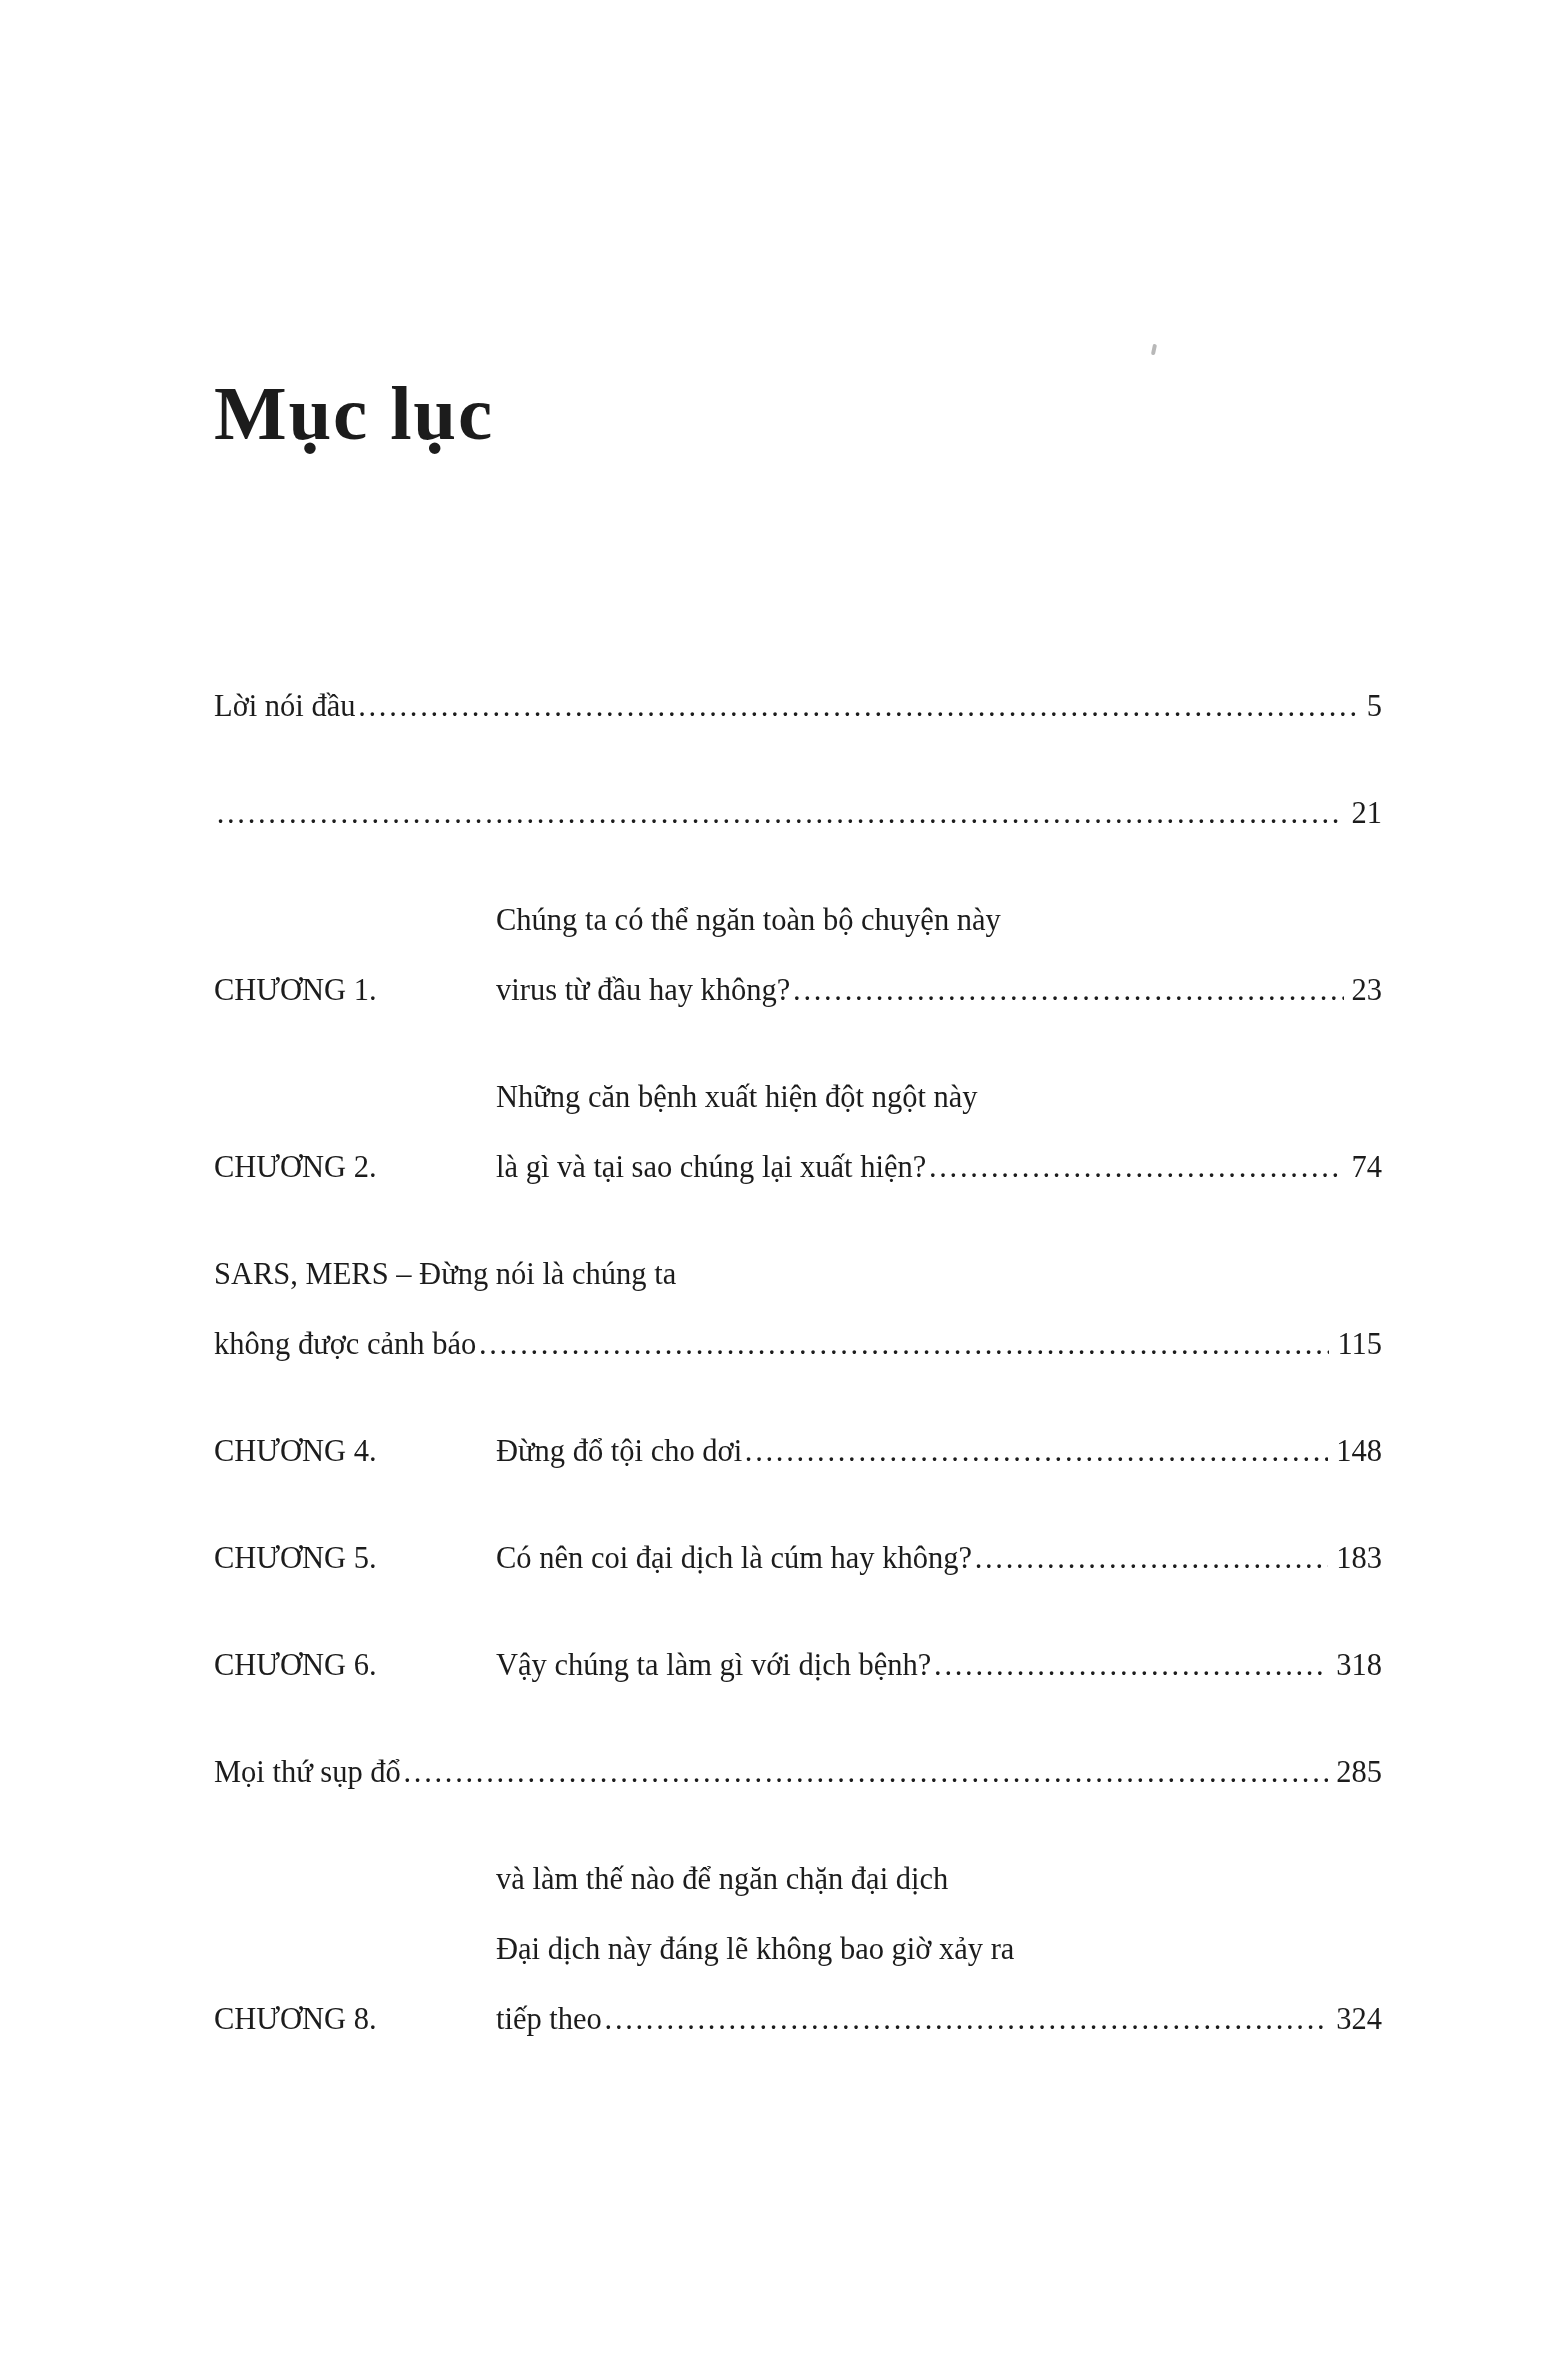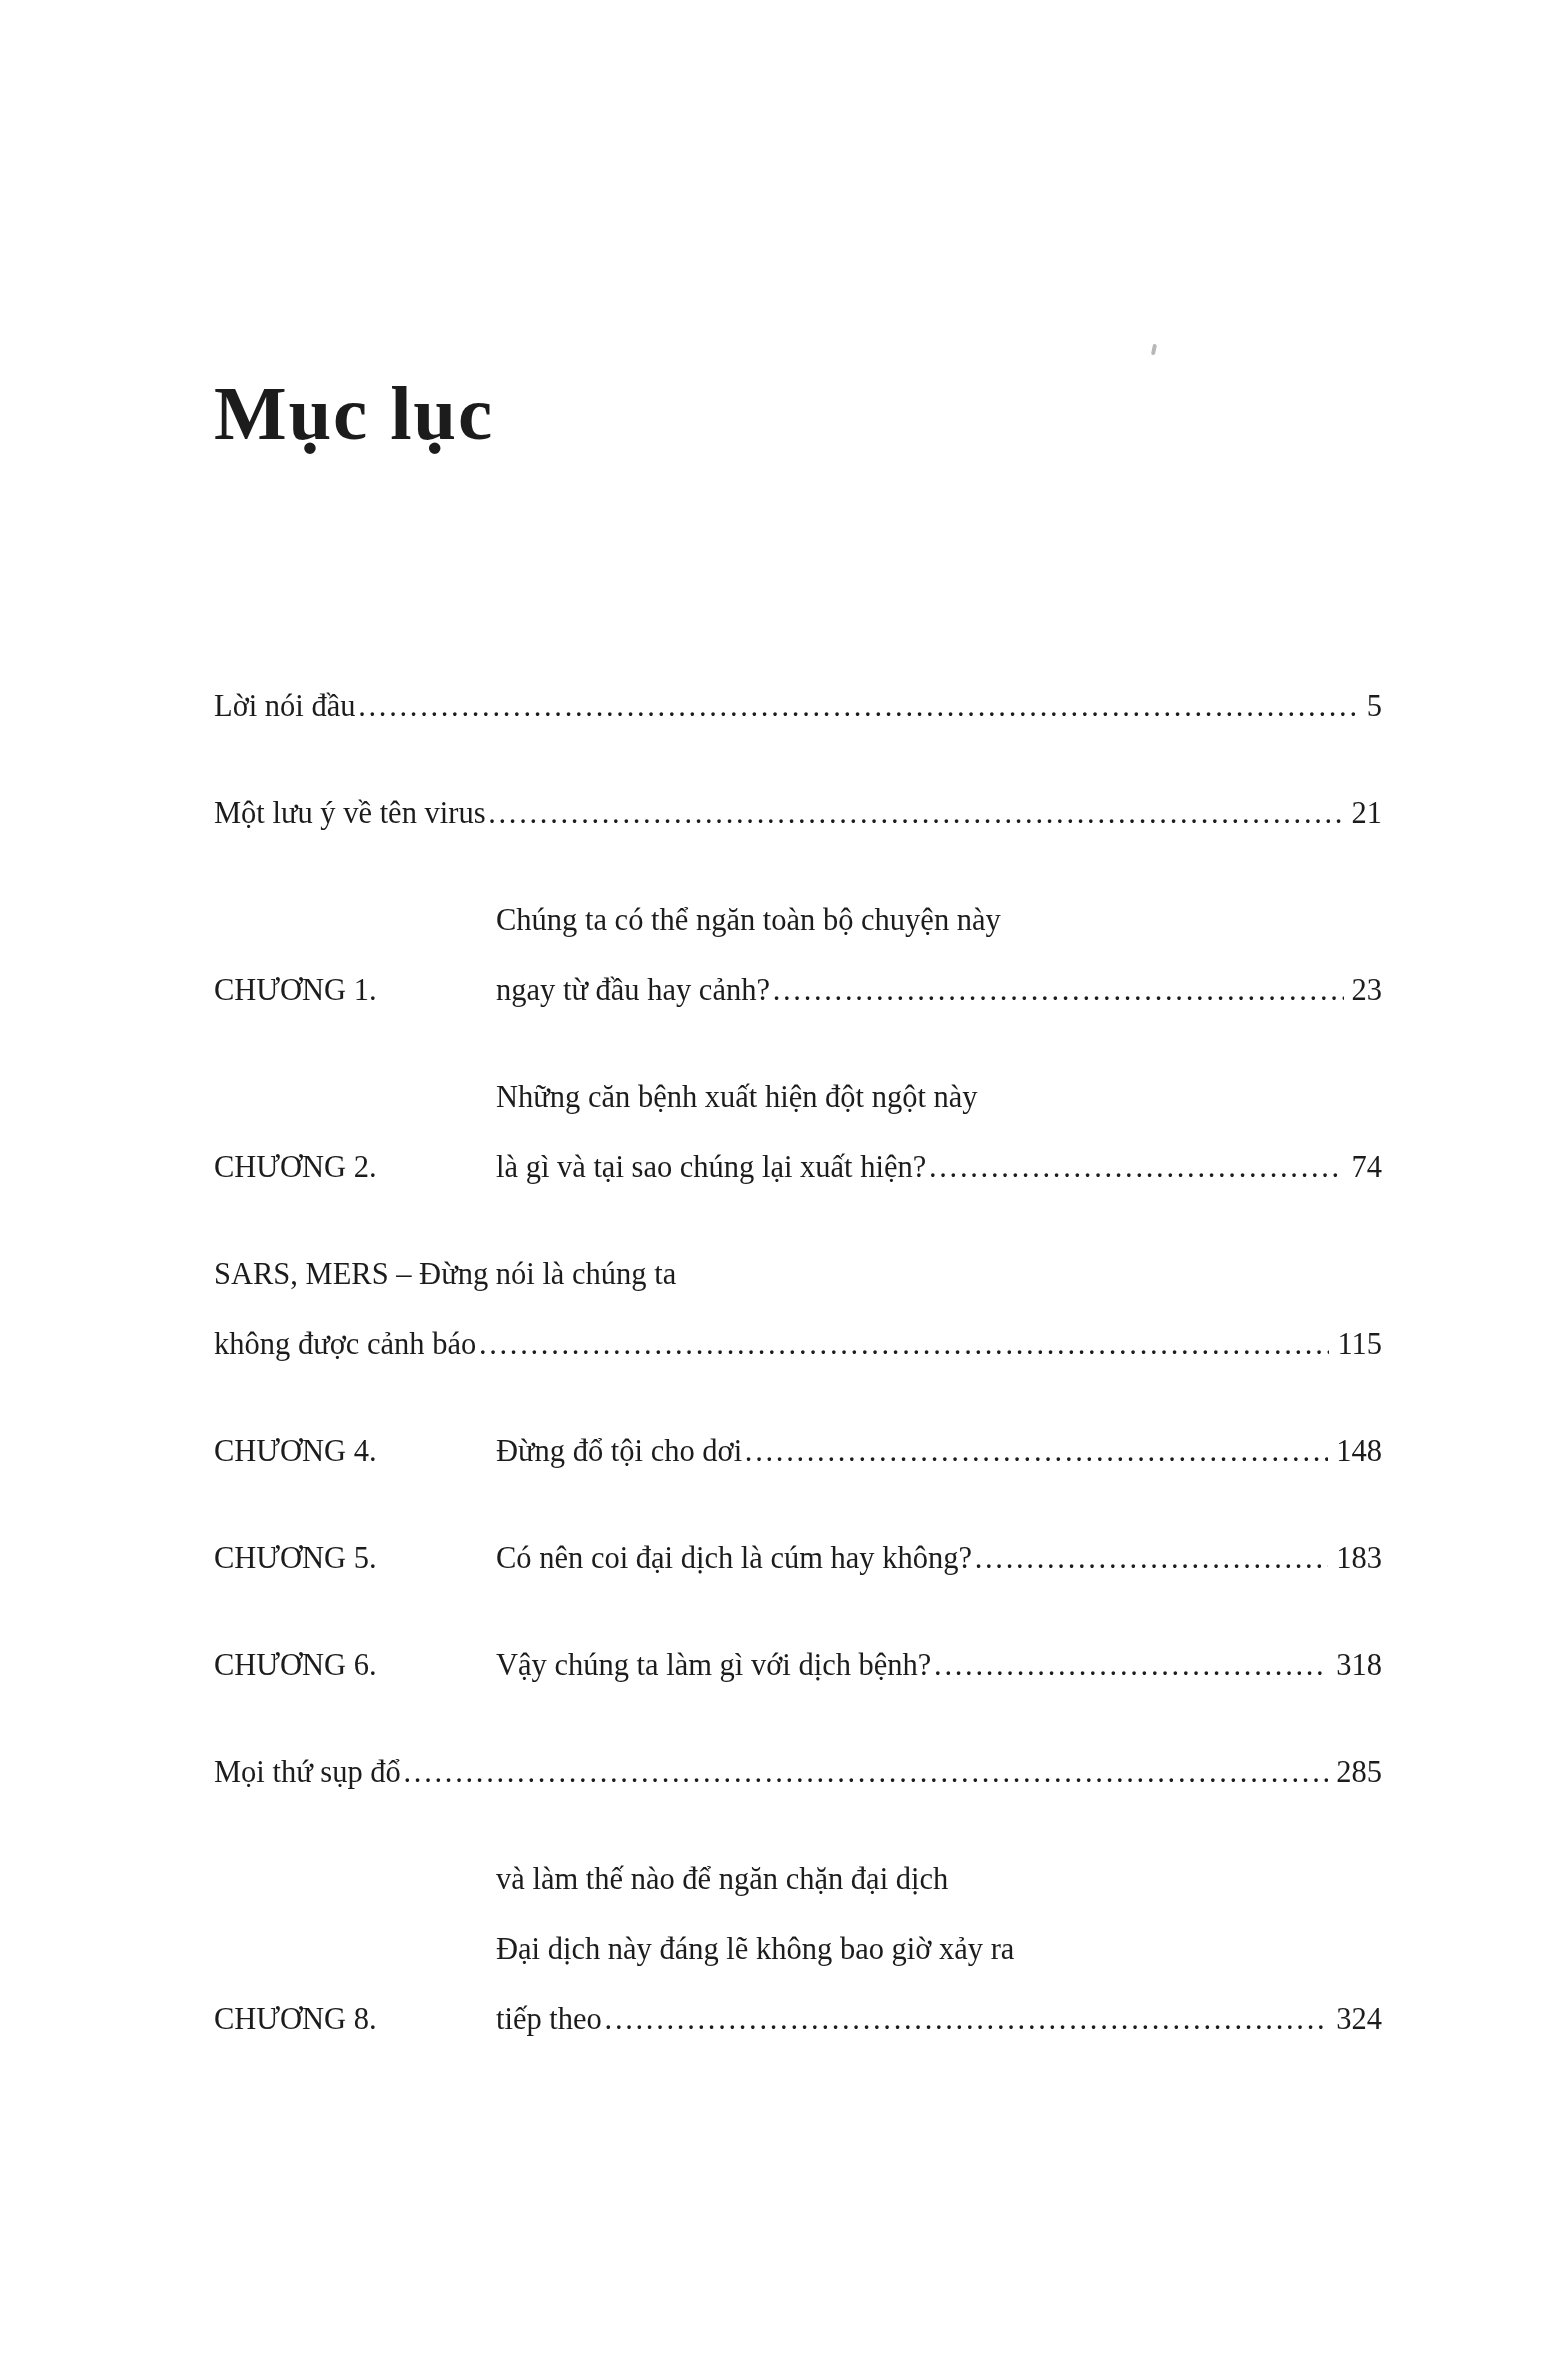--- a/index.html
+++ b/index.html
@@ -100,7 +100,6 @@
       <div class="entry">
         <div class="body">
           <div class="leader-line">
-            <span class="line-text">Một lưu ý về tên virus</span>
             <span class="dots"></span>
             <span class="page-num">21</span>
           </div>

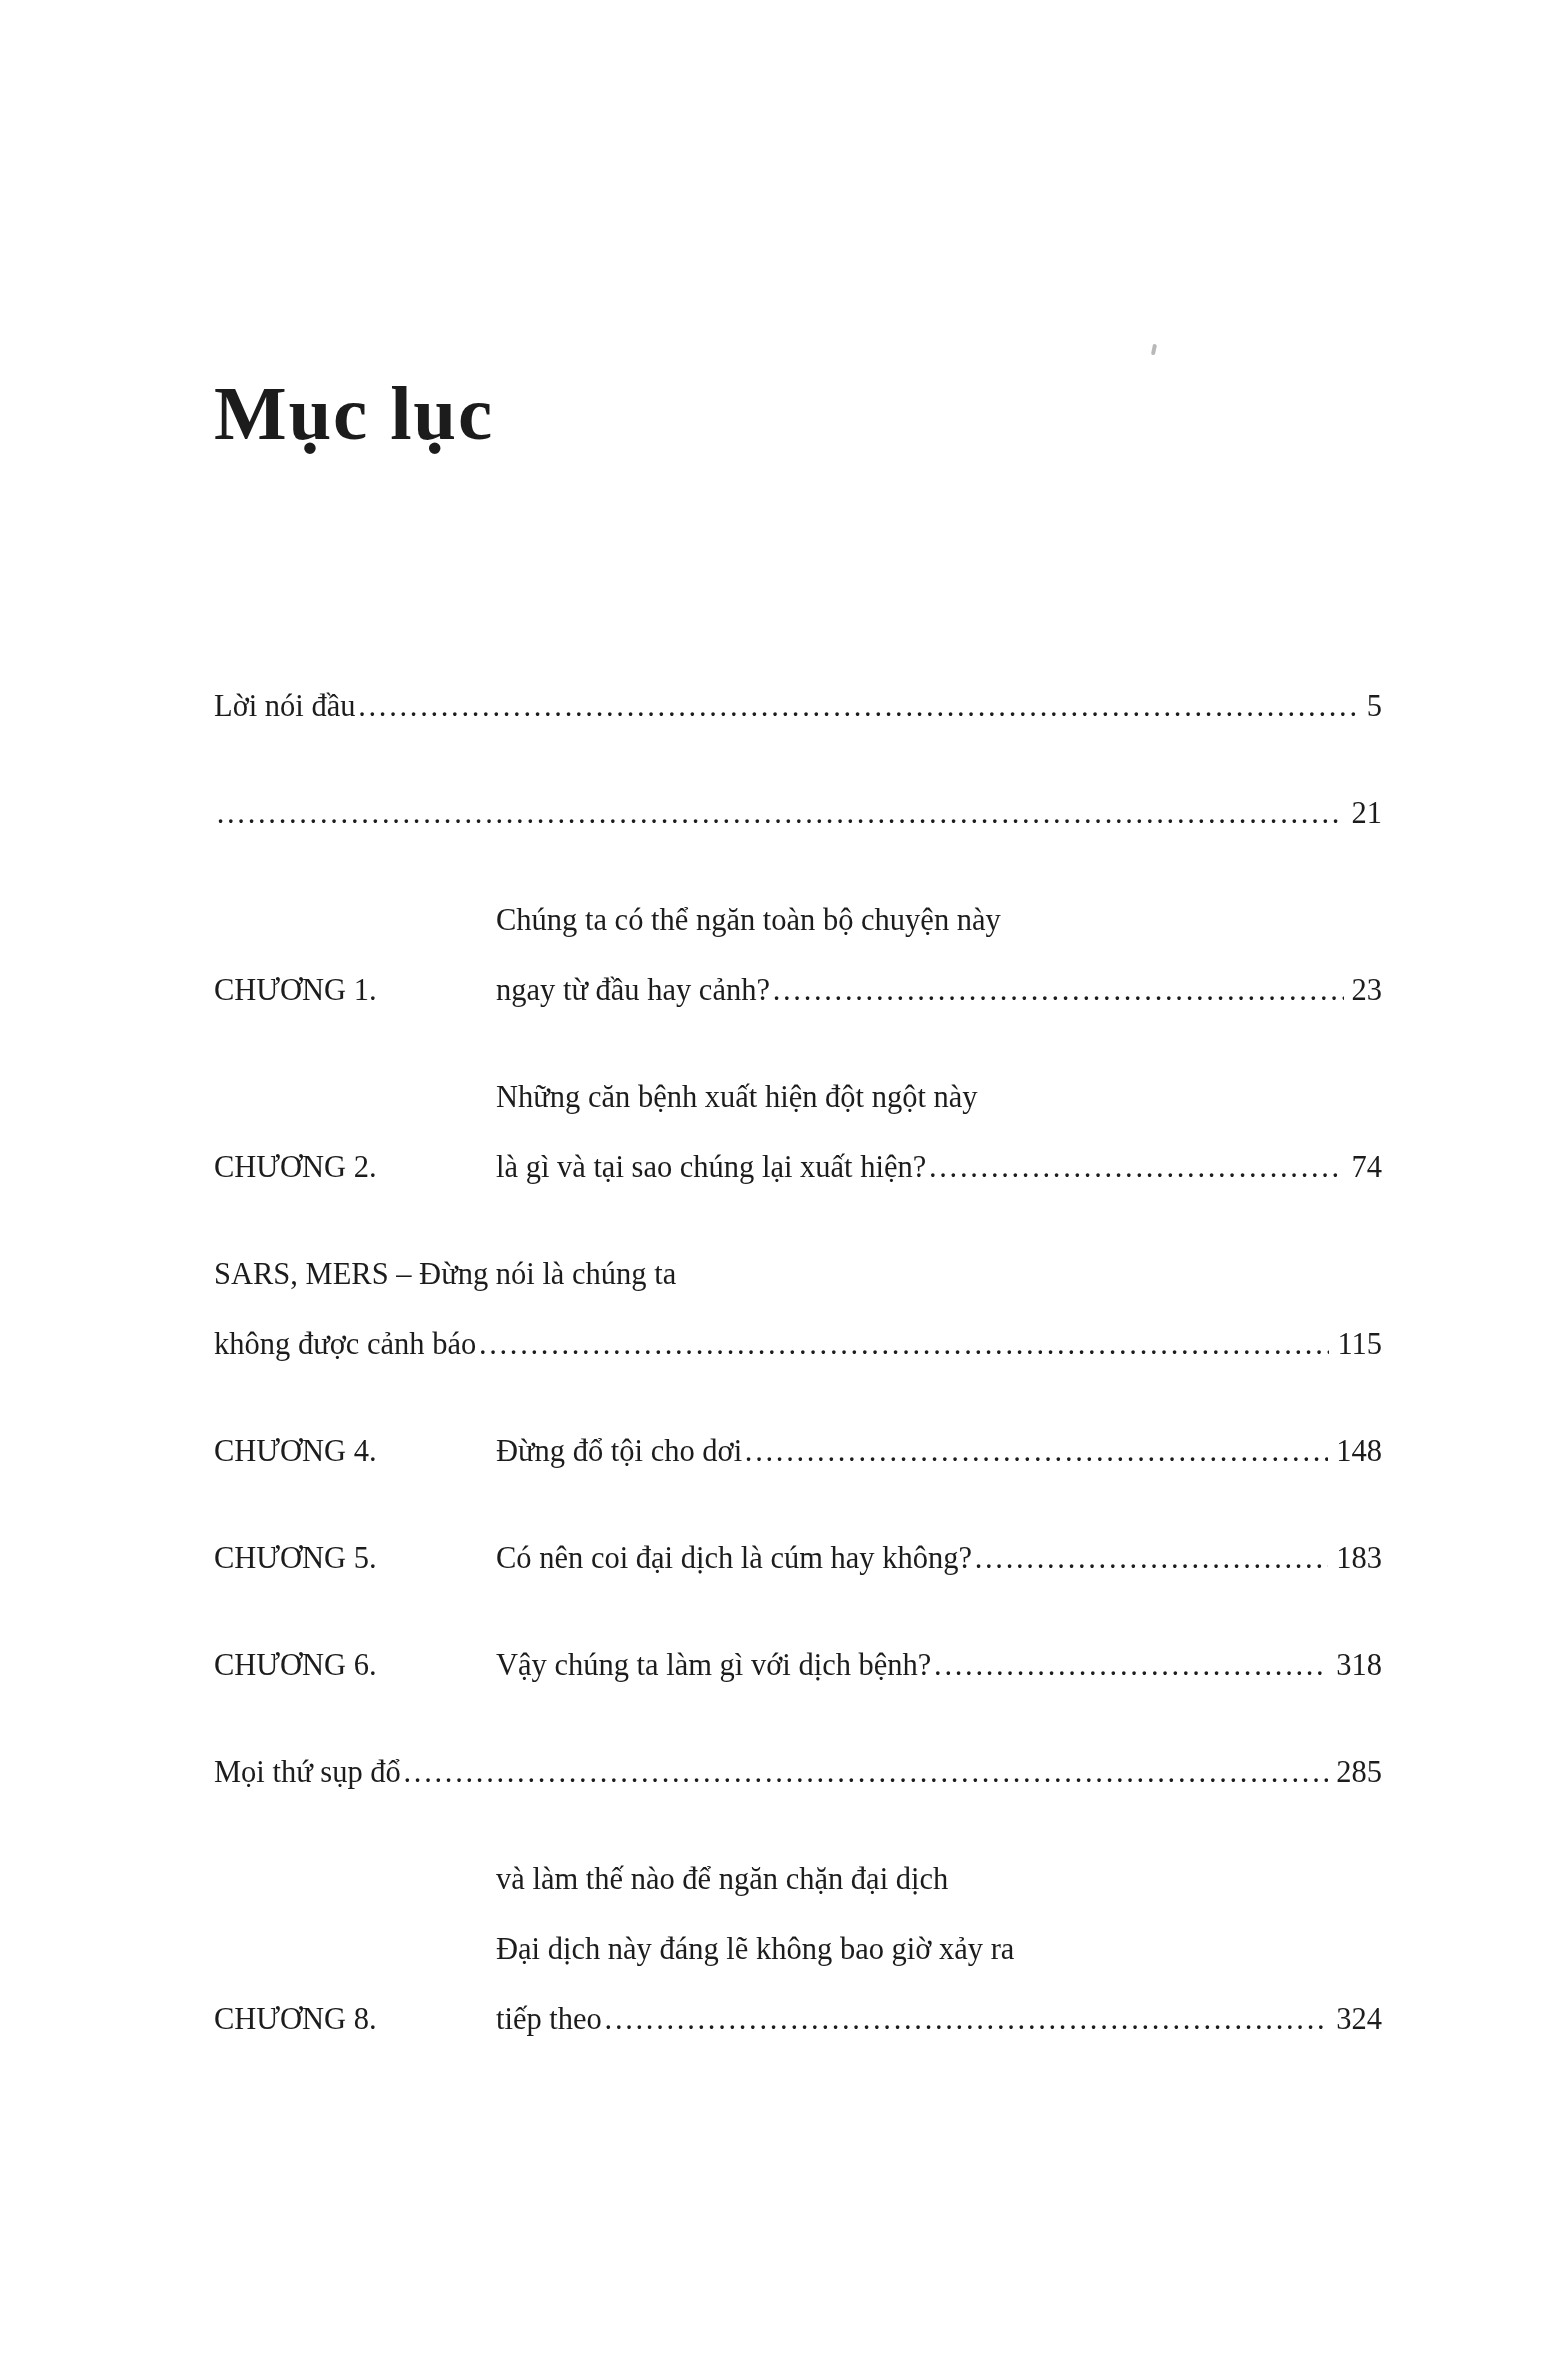--- a/index.html
+++ b/index.html
@@ -110,7 +110,7 @@
         <div class="body">
           <div class="line">Chúng ta có thể ngăn toàn bộ chuyện này</div>
           <div class="leader-line">
-            <span class="line-text">ngay từ đầu hay cảnh?</span>
+            <span class="line-text">virus từ đầu hay không?</span>
             <span class="dots"></span>
             <span class="page-num">23</span>
           </div>

